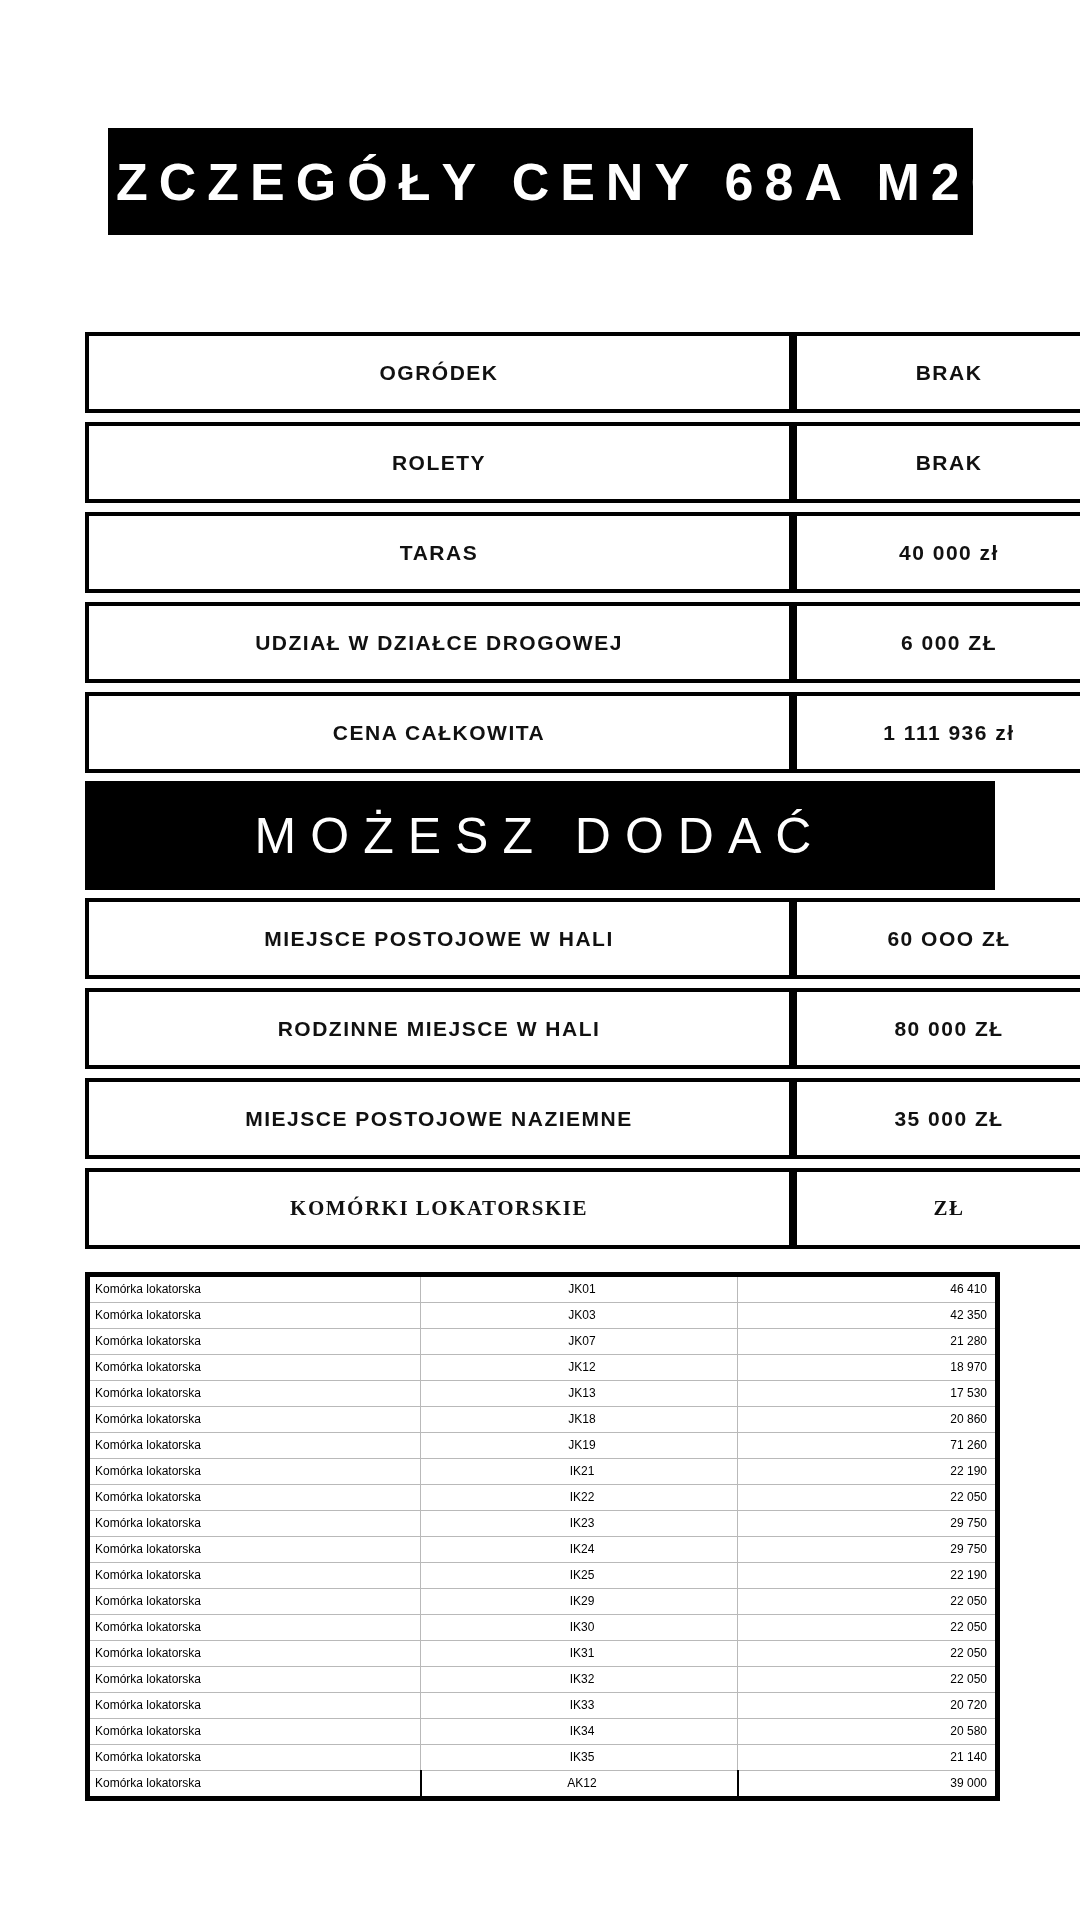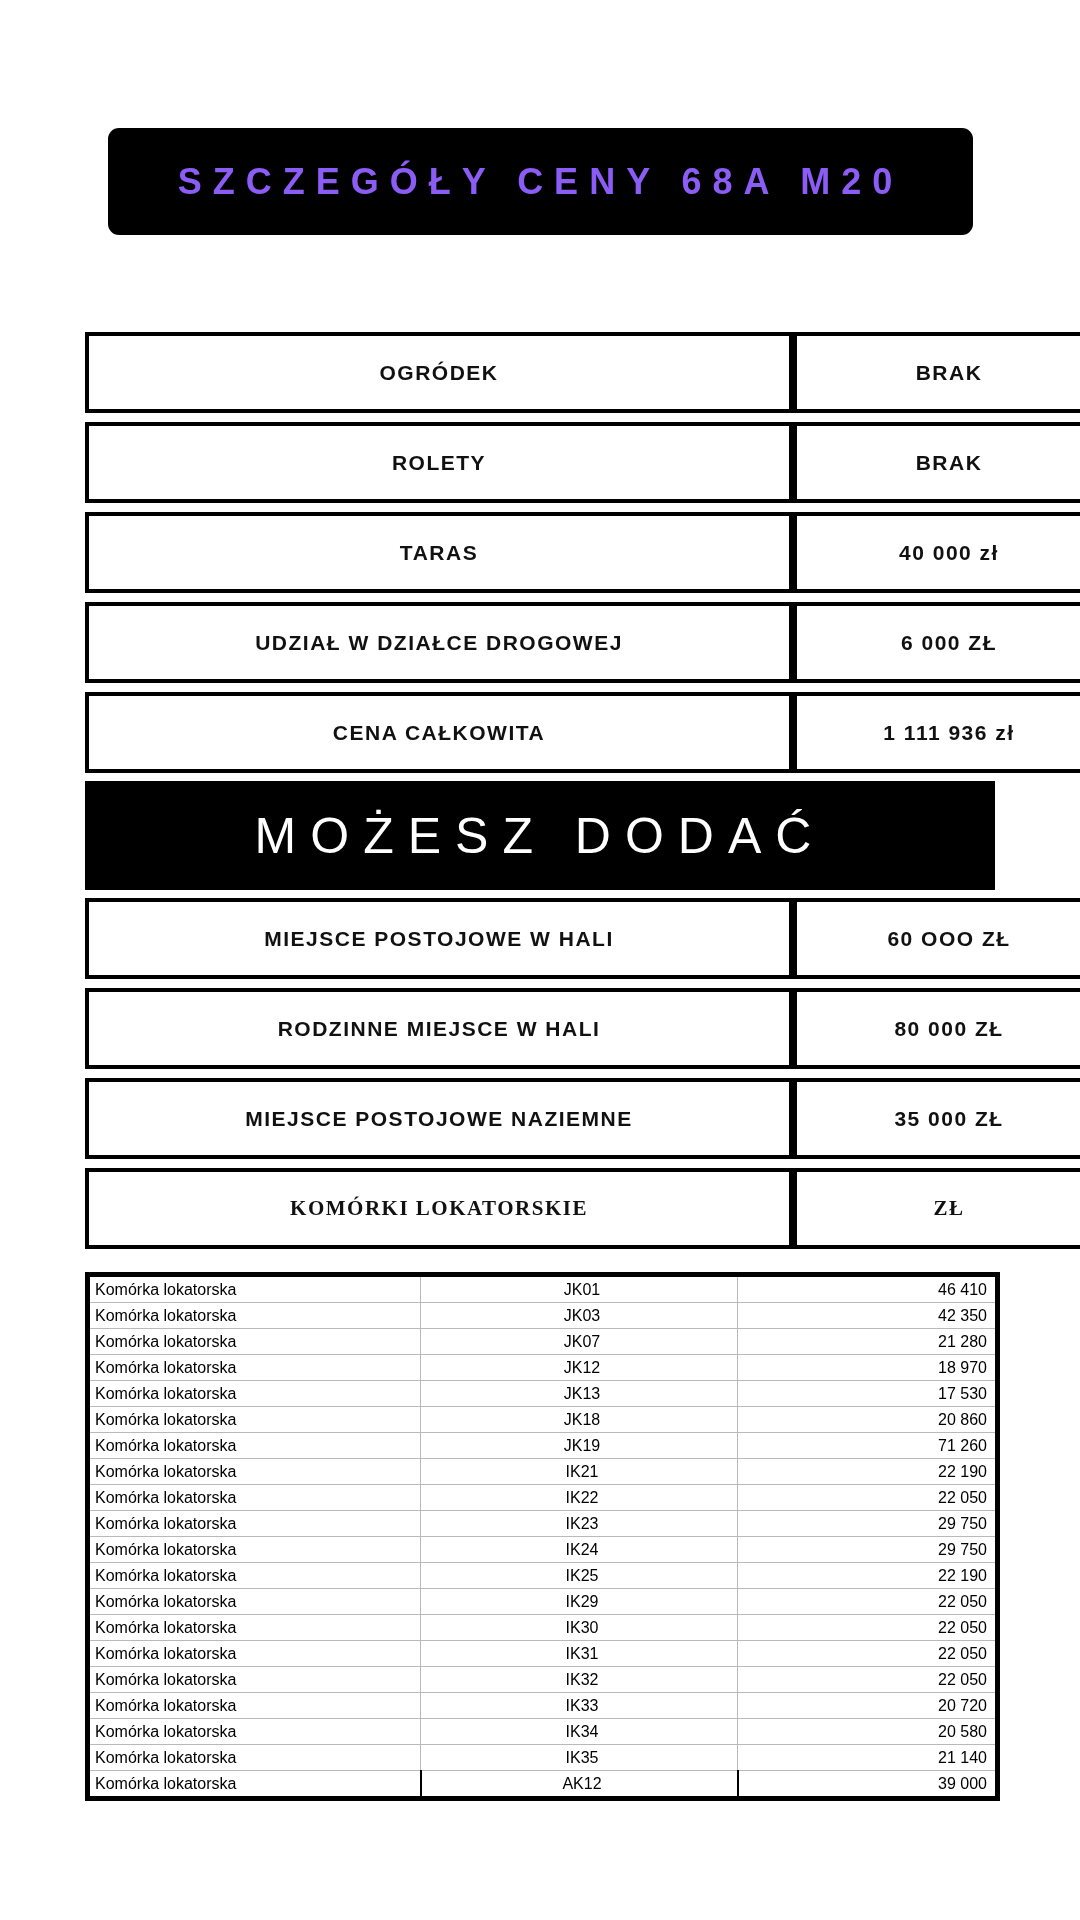--- a/index.html
+++ b/index.html
@@ -18,12 +18,11 @@
     left: 108px; top: 128px;
     width: 865px; height: 107px;
     background: #000000;
-    color: #8b5cf6;
+    color: #ffffff;
     display: flex; align-items: center; justify-content: center;
-    font-size: 36px; font-weight: 700;
+    font-size: 52px; font-weight: 700;
     letter-spacing: 11px;
     white-space: nowrap;
-    border-radius: 11px;
   }
 
   

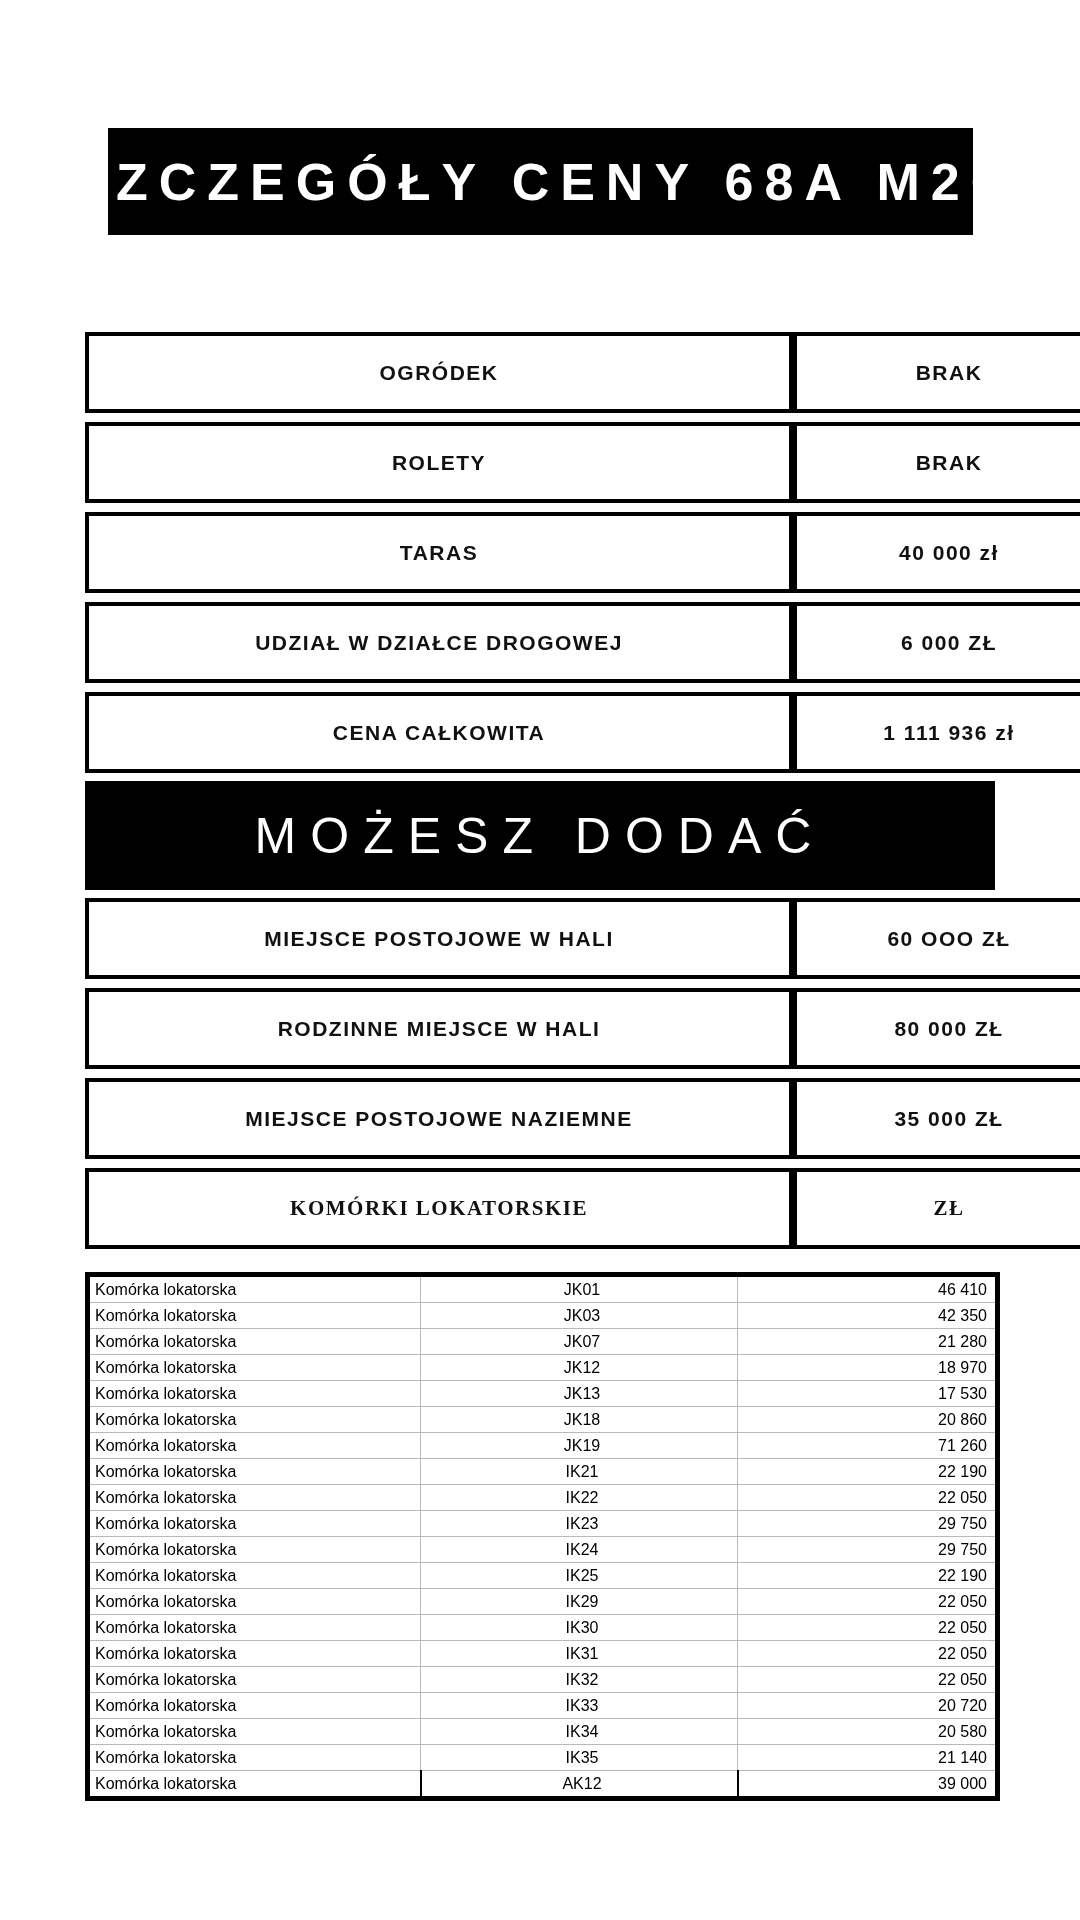--- a/index.html
+++ b/index.html
@@ -77,7 +77,7 @@
     table-layout: fixed;
     background: #ffffff;
     border: 5px solid #000000;
-    font-size: 16px;
+    font-size: 12px;
     color: #000000;
   }
   .storage-table td {

